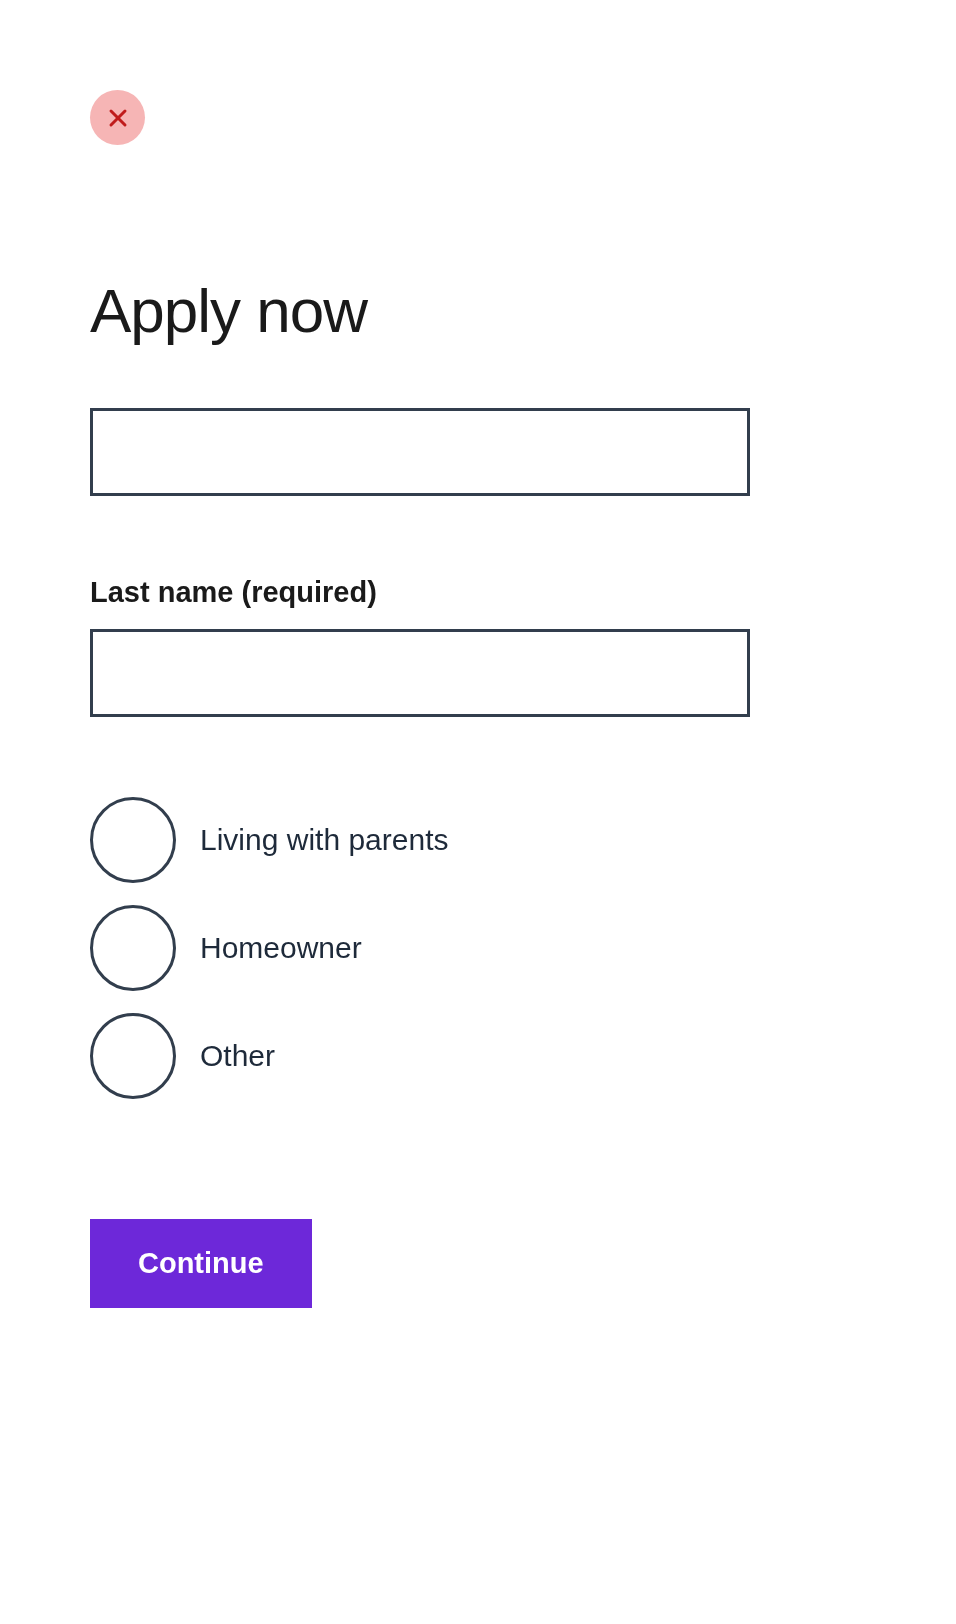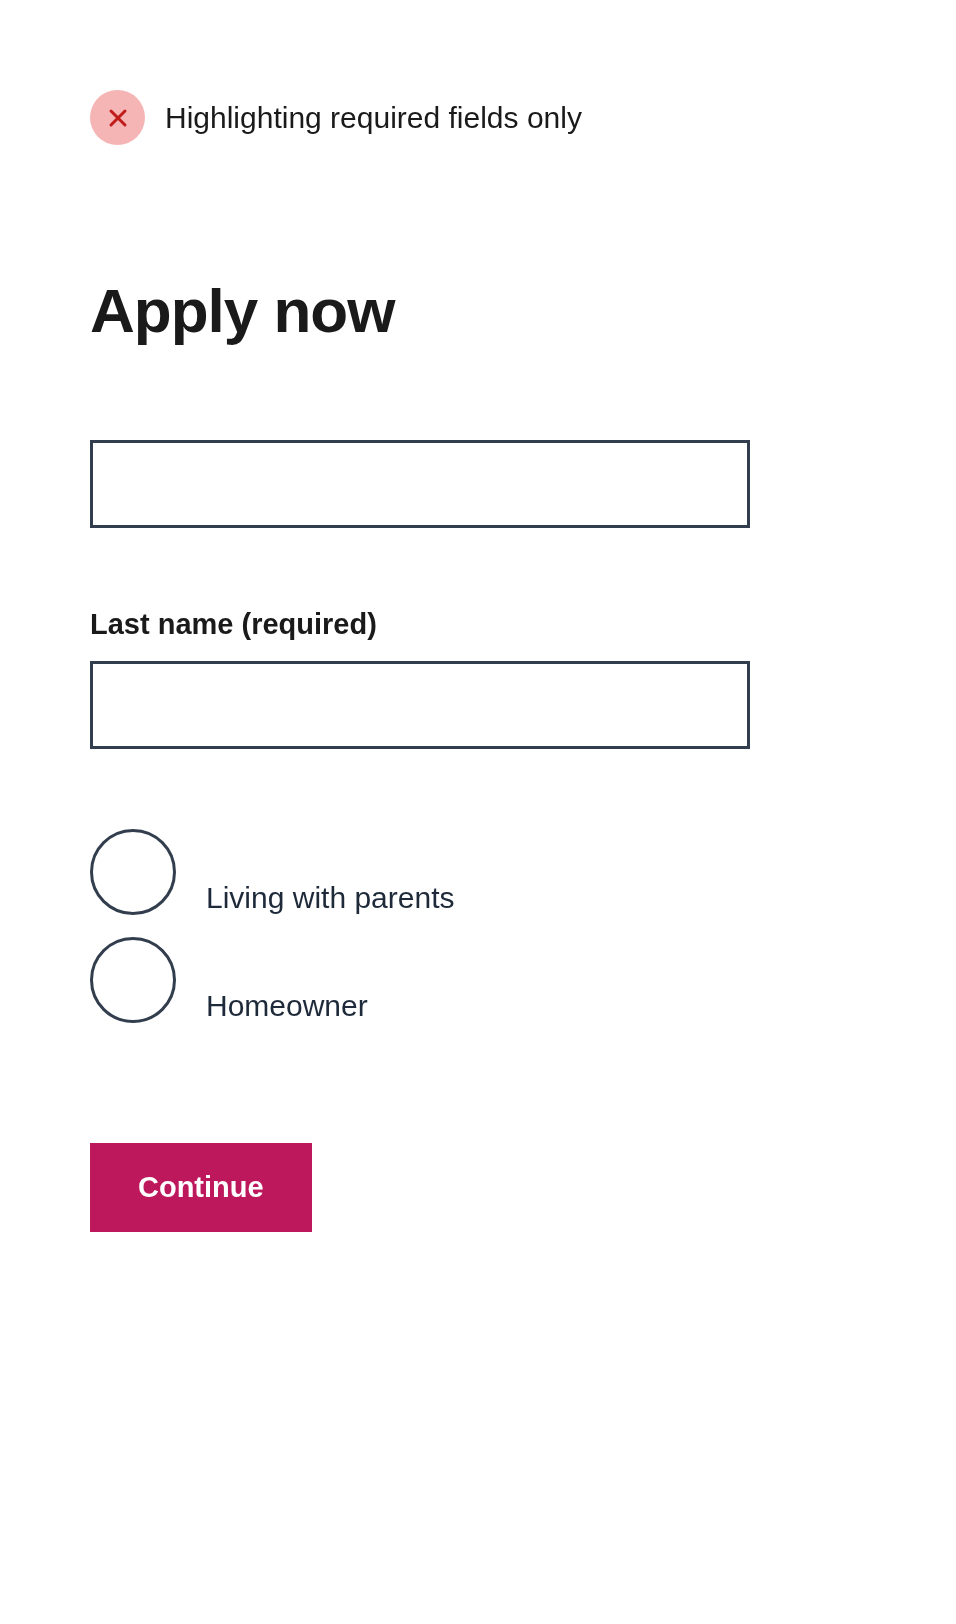--- a/index.html
+++ b/index.html
@@ -112,7 +112,6 @@
       <line x1="19" y1="5" x2="5" y2="19"></line>
     </svg>
   </div>
-  <span class="note-text">Highlighting required fields only</span>
 </div>
 
 <h1 class="page-title">Apply now</h1>

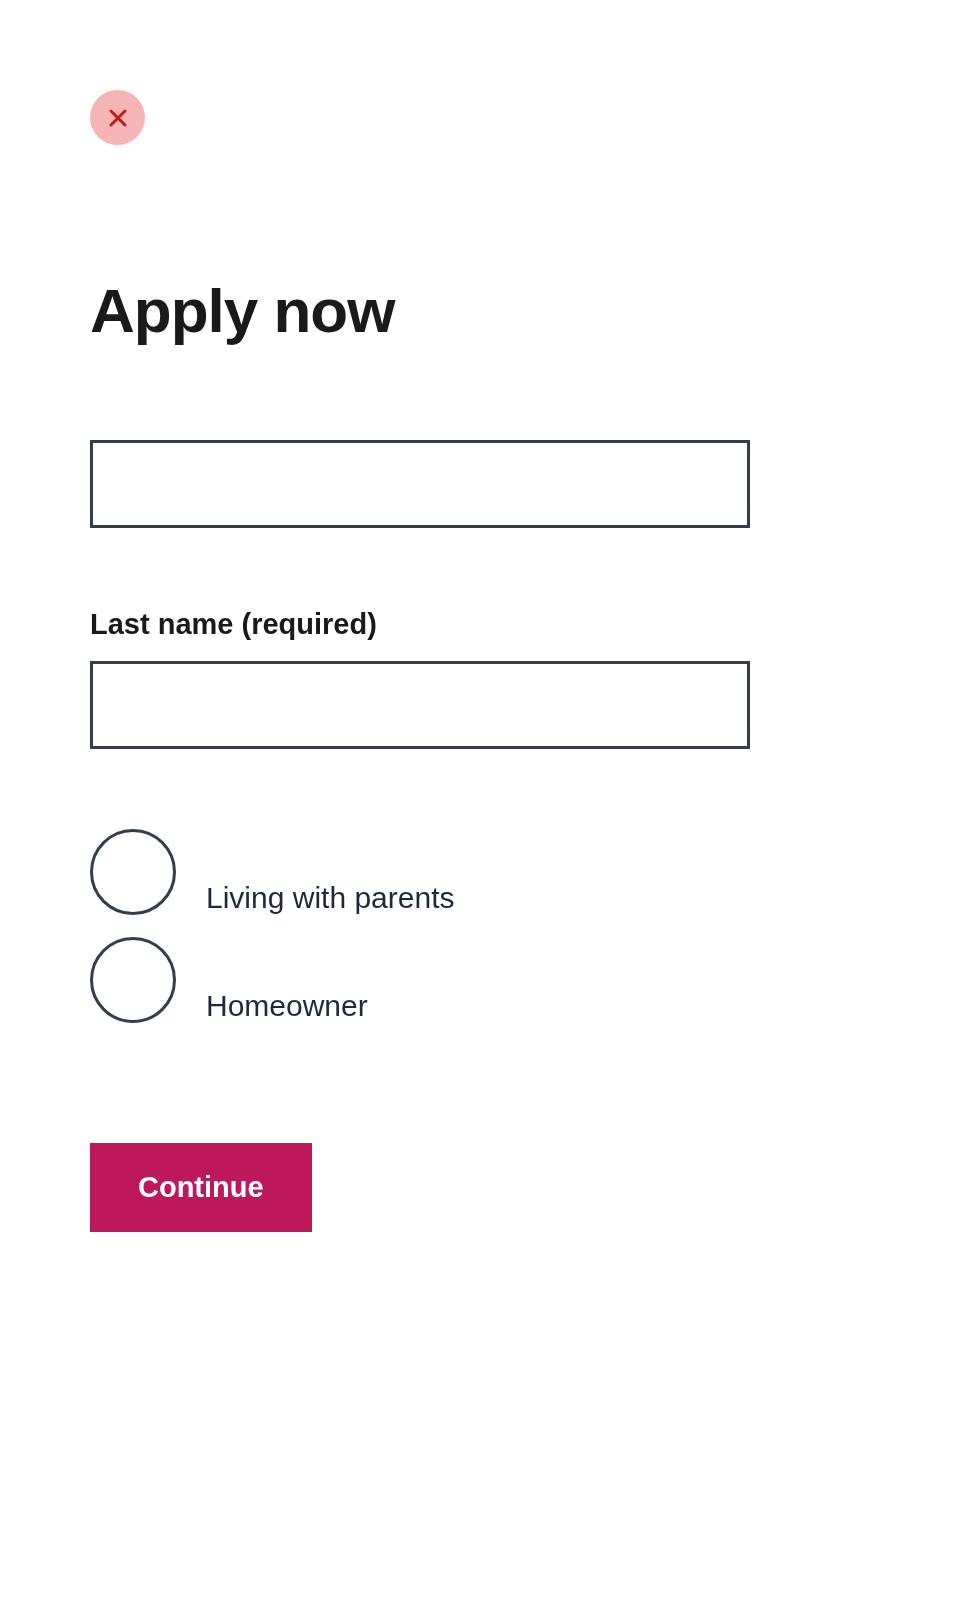--- a/index.html
+++ b/index.html
@@ -41,9 +41,9 @@
     }
     .page-title {
       font-size: 62px;
-      font-weight: 700;
+      font-weight: 400;
       color: #1a1a1a;
-      margin-bottom: 94px;
+      margin-bottom: 62px;
       letter-spacing: -1px;
     }
     .field-group {

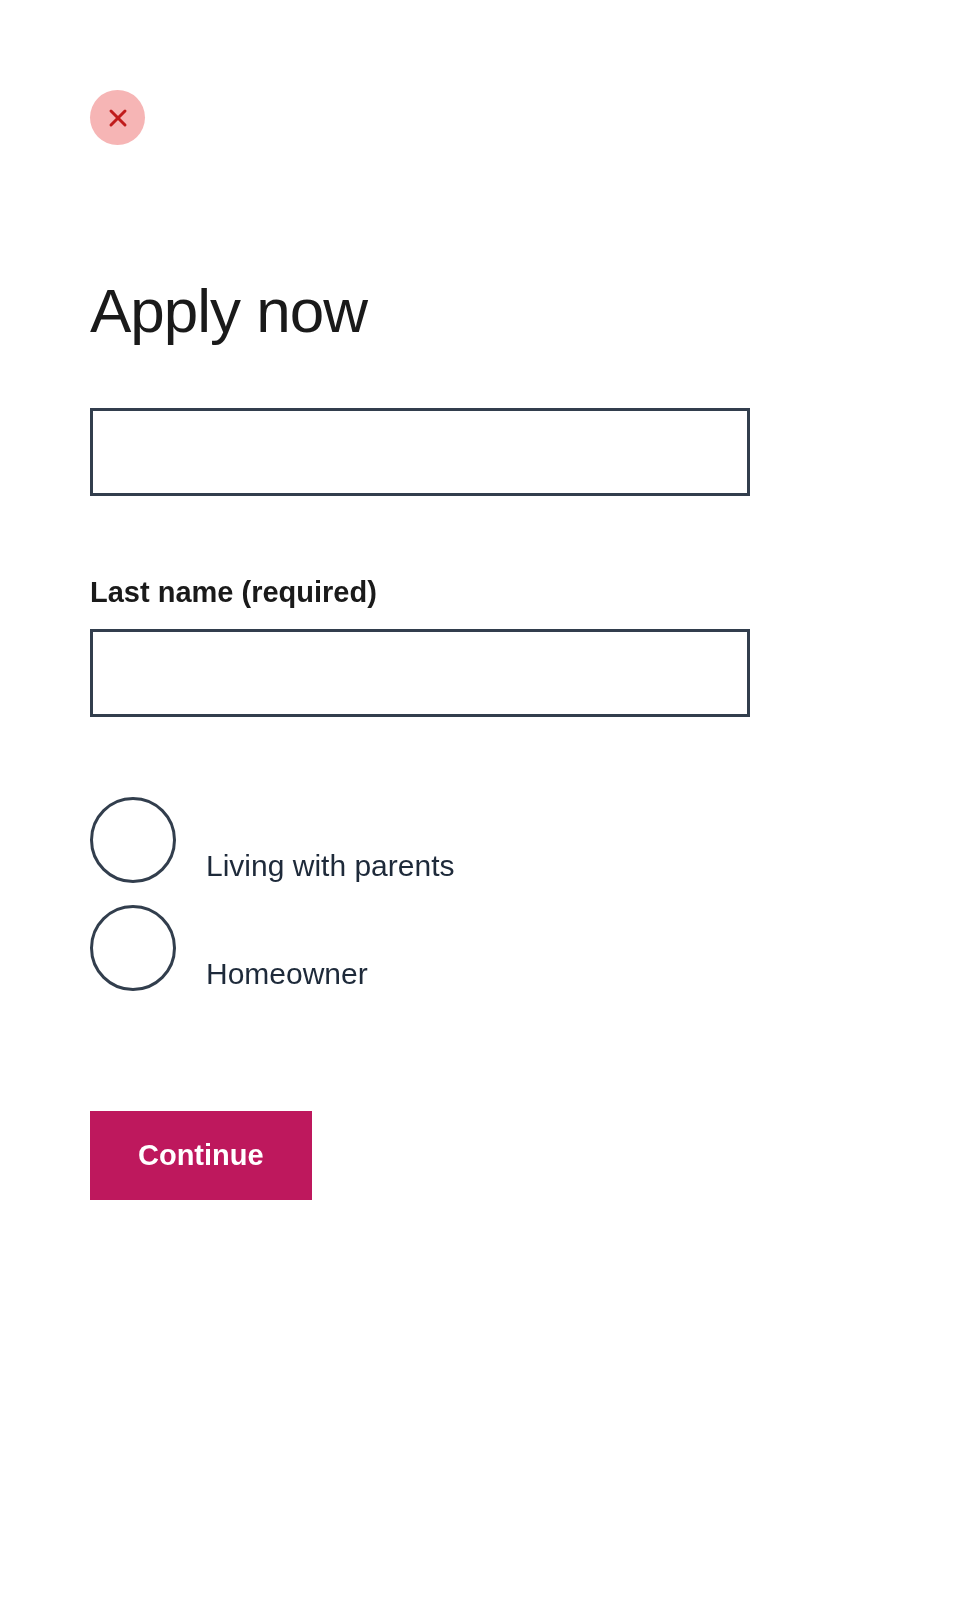--- a/index.html
+++ b/index.html
@@ -70,8 +70,8 @@
     }
     .radio-option {
       display: flex;
-      align-items: flex-end;
-      gap: 30px;
+      align-items: center;
+      gap: 24px;
       margin-bottom: 22px;
       cursor: pointer;
     }

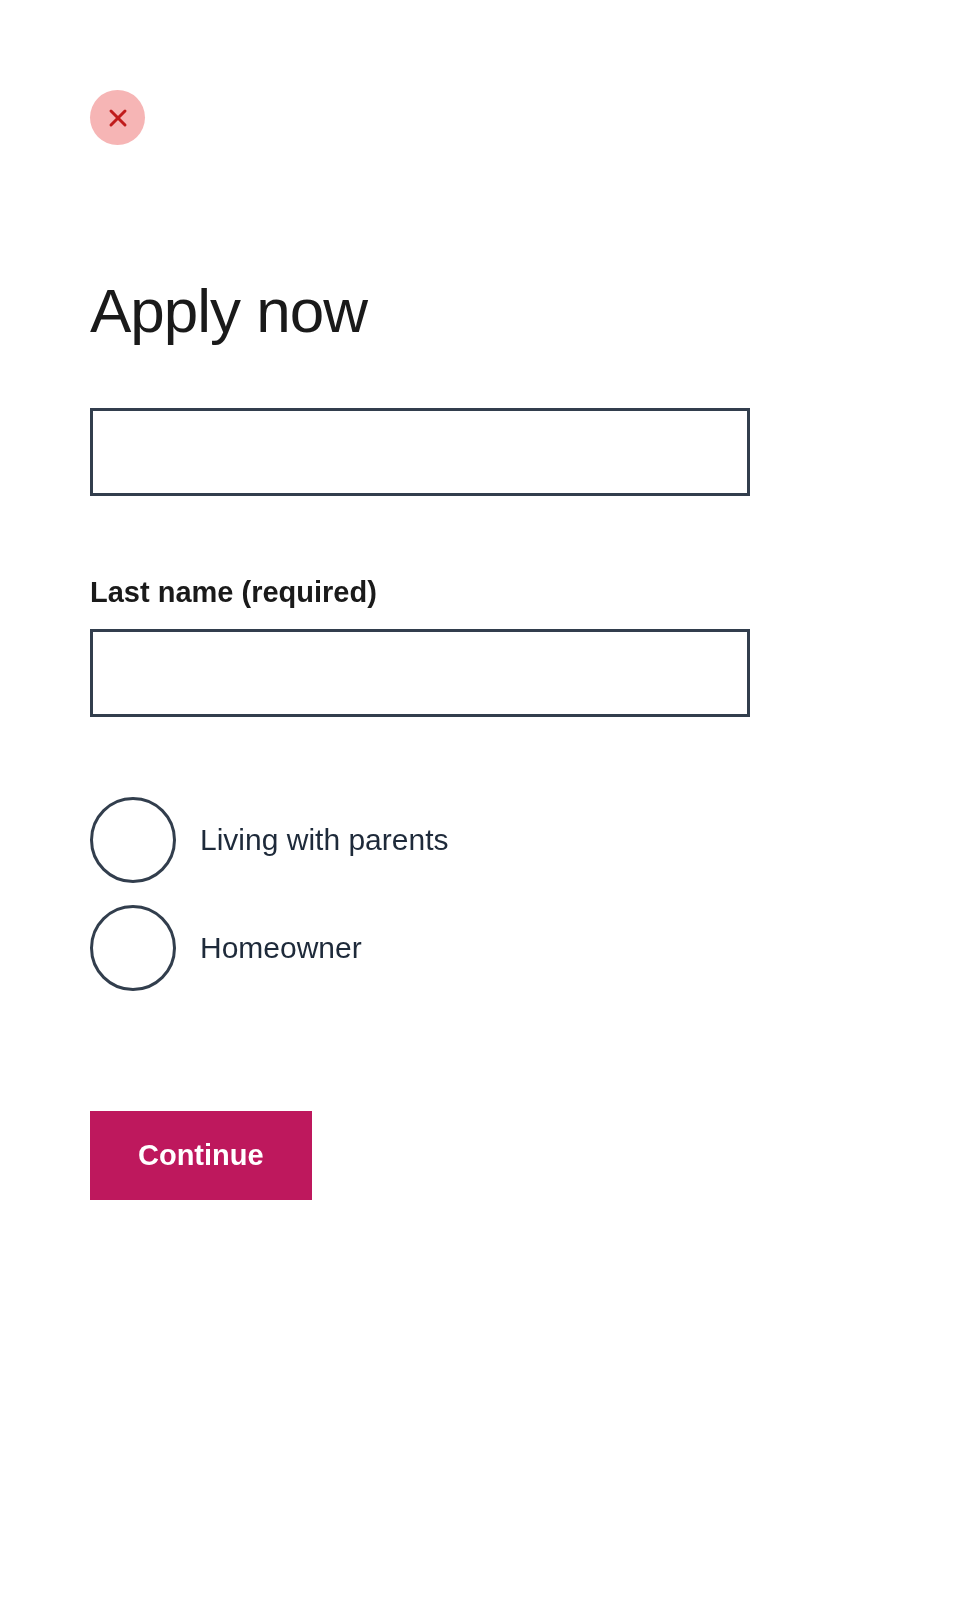--- a/index.html
+++ b/index.html
@@ -135,6 +135,10 @@
       <div class="radio-circle"></div>
       <span class="radio-label">Homeowner</span>
     </div>
+    <div class="radio-option">
+      <div class="radio-circle"></div>
+      <span class="radio-label">Other</span>
+    </div>
   </div>
 </div>
 

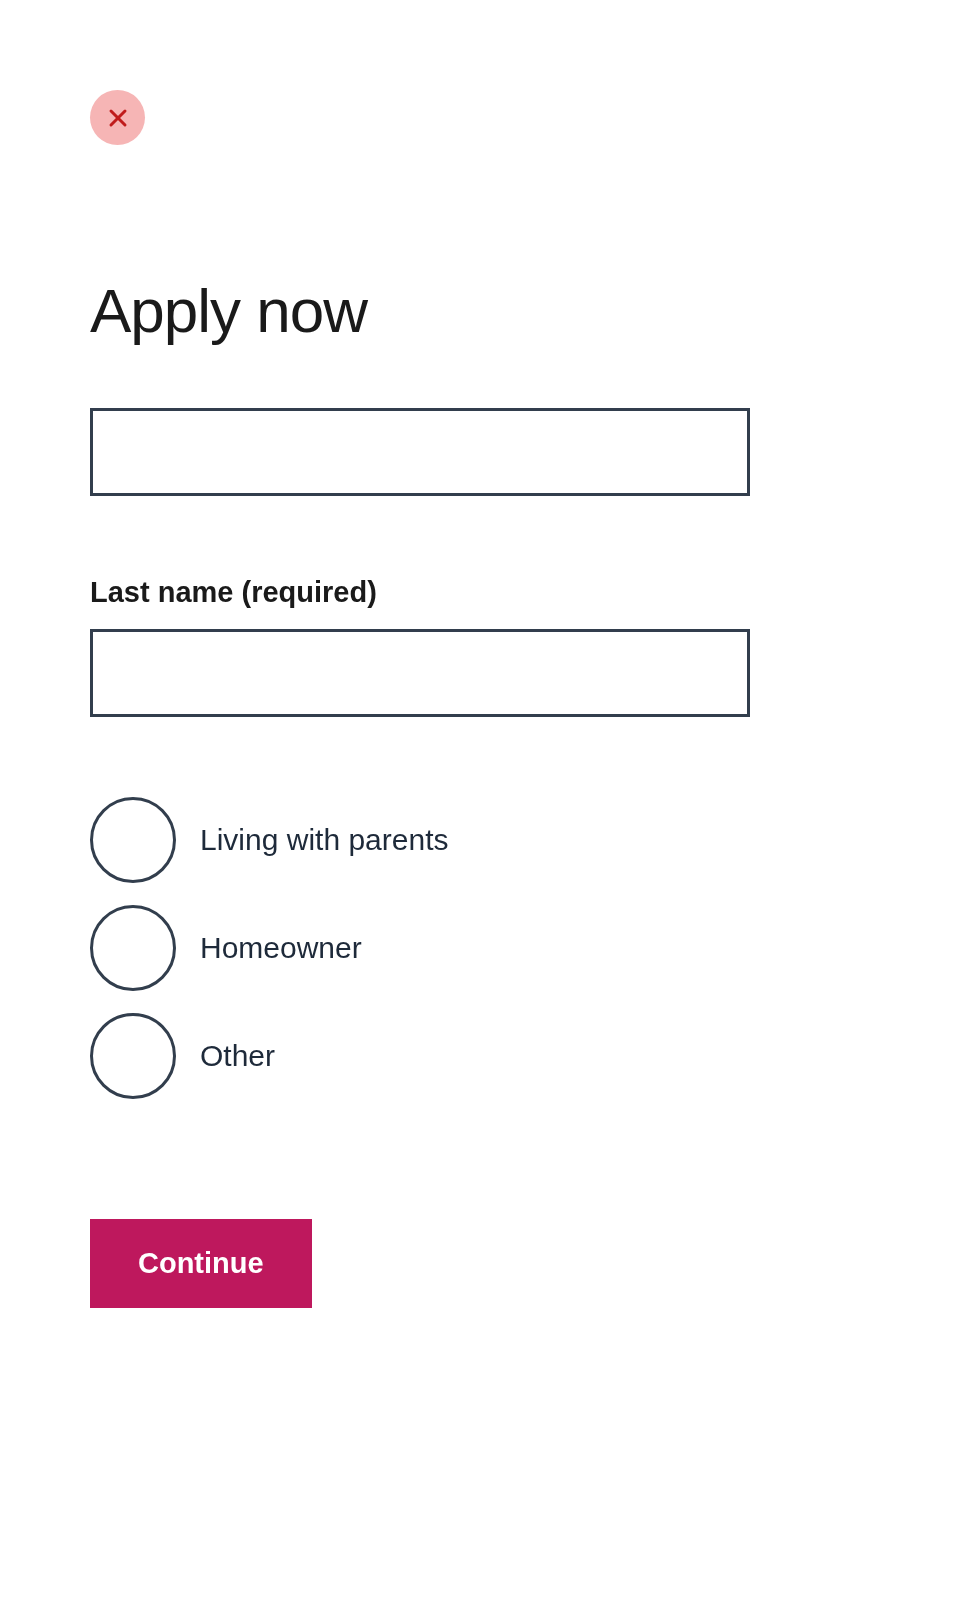--- a/index.html
+++ b/index.html
@@ -90,7 +90,7 @@
       font-weight: 400;
     }
     .continue-button {
-      background: #be185d;
+      background: #6d28d9;
       color: #ffffff;
       border: none;
       padding: 28px 48px;

